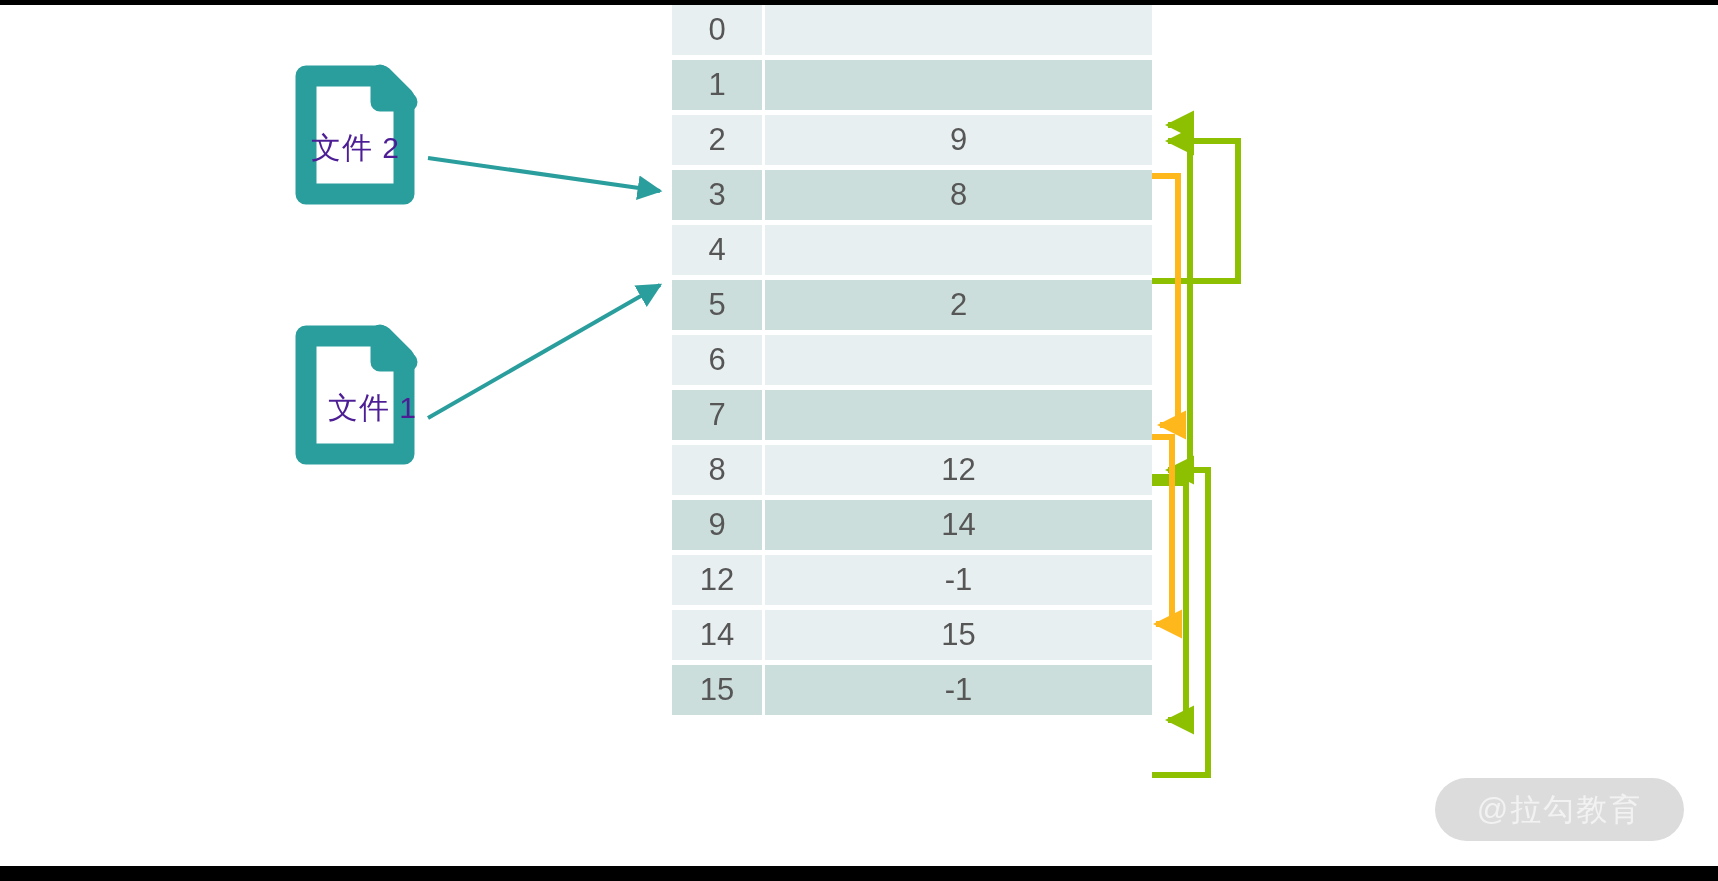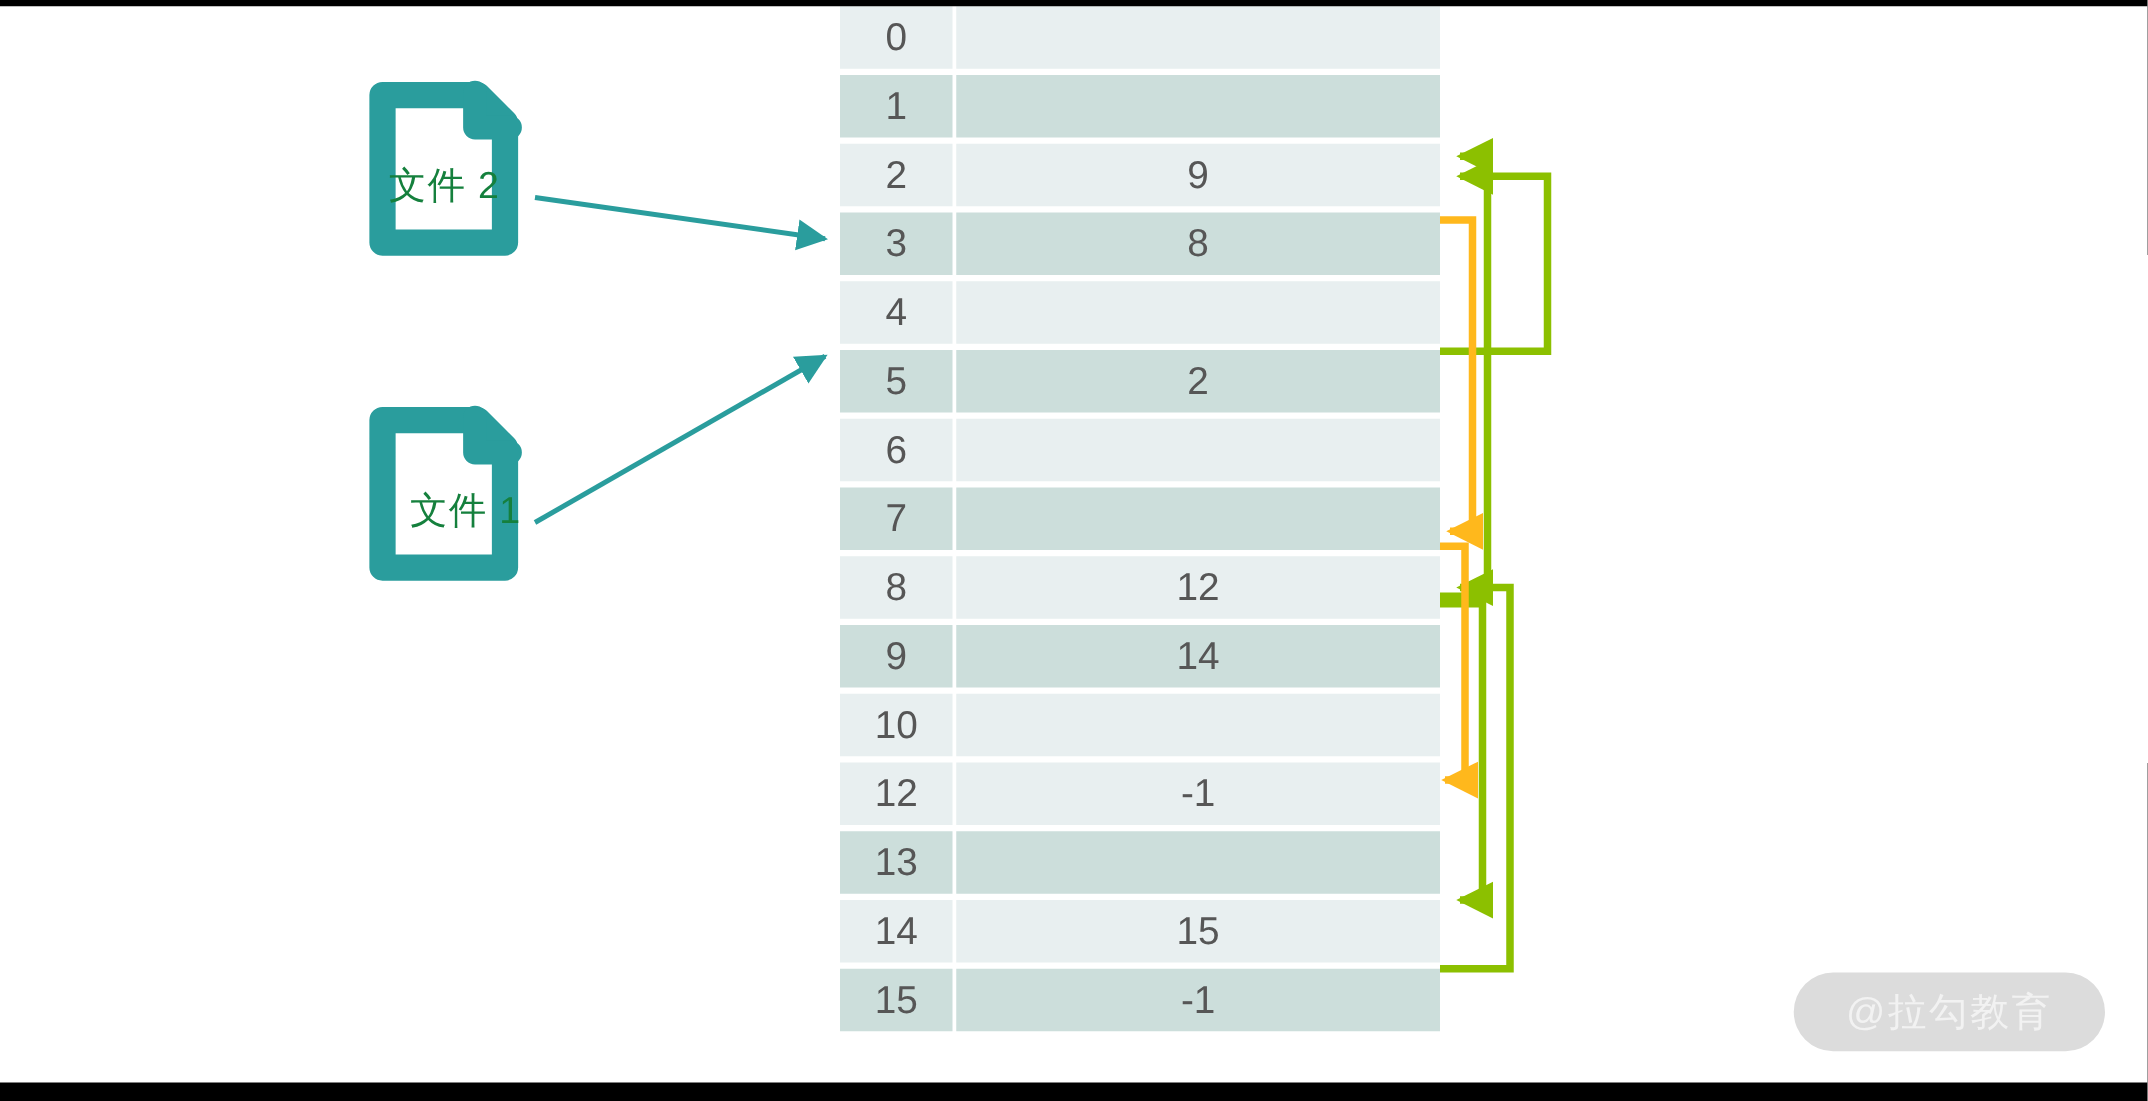--- a/index.html
+++ b/index.html
@@ -37,7 +37,7 @@
   .fileicon{position:absolute;width:0;height:0;}
   .fileicon svg{display:block;}
   .filelabel{
-    position:absolute;font-size:30px;color:#15803d;
+    position:absolute;font-size:30px;color:#4c1d95;
     white-space:nowrap;letter-spacing:1px;
   }
 

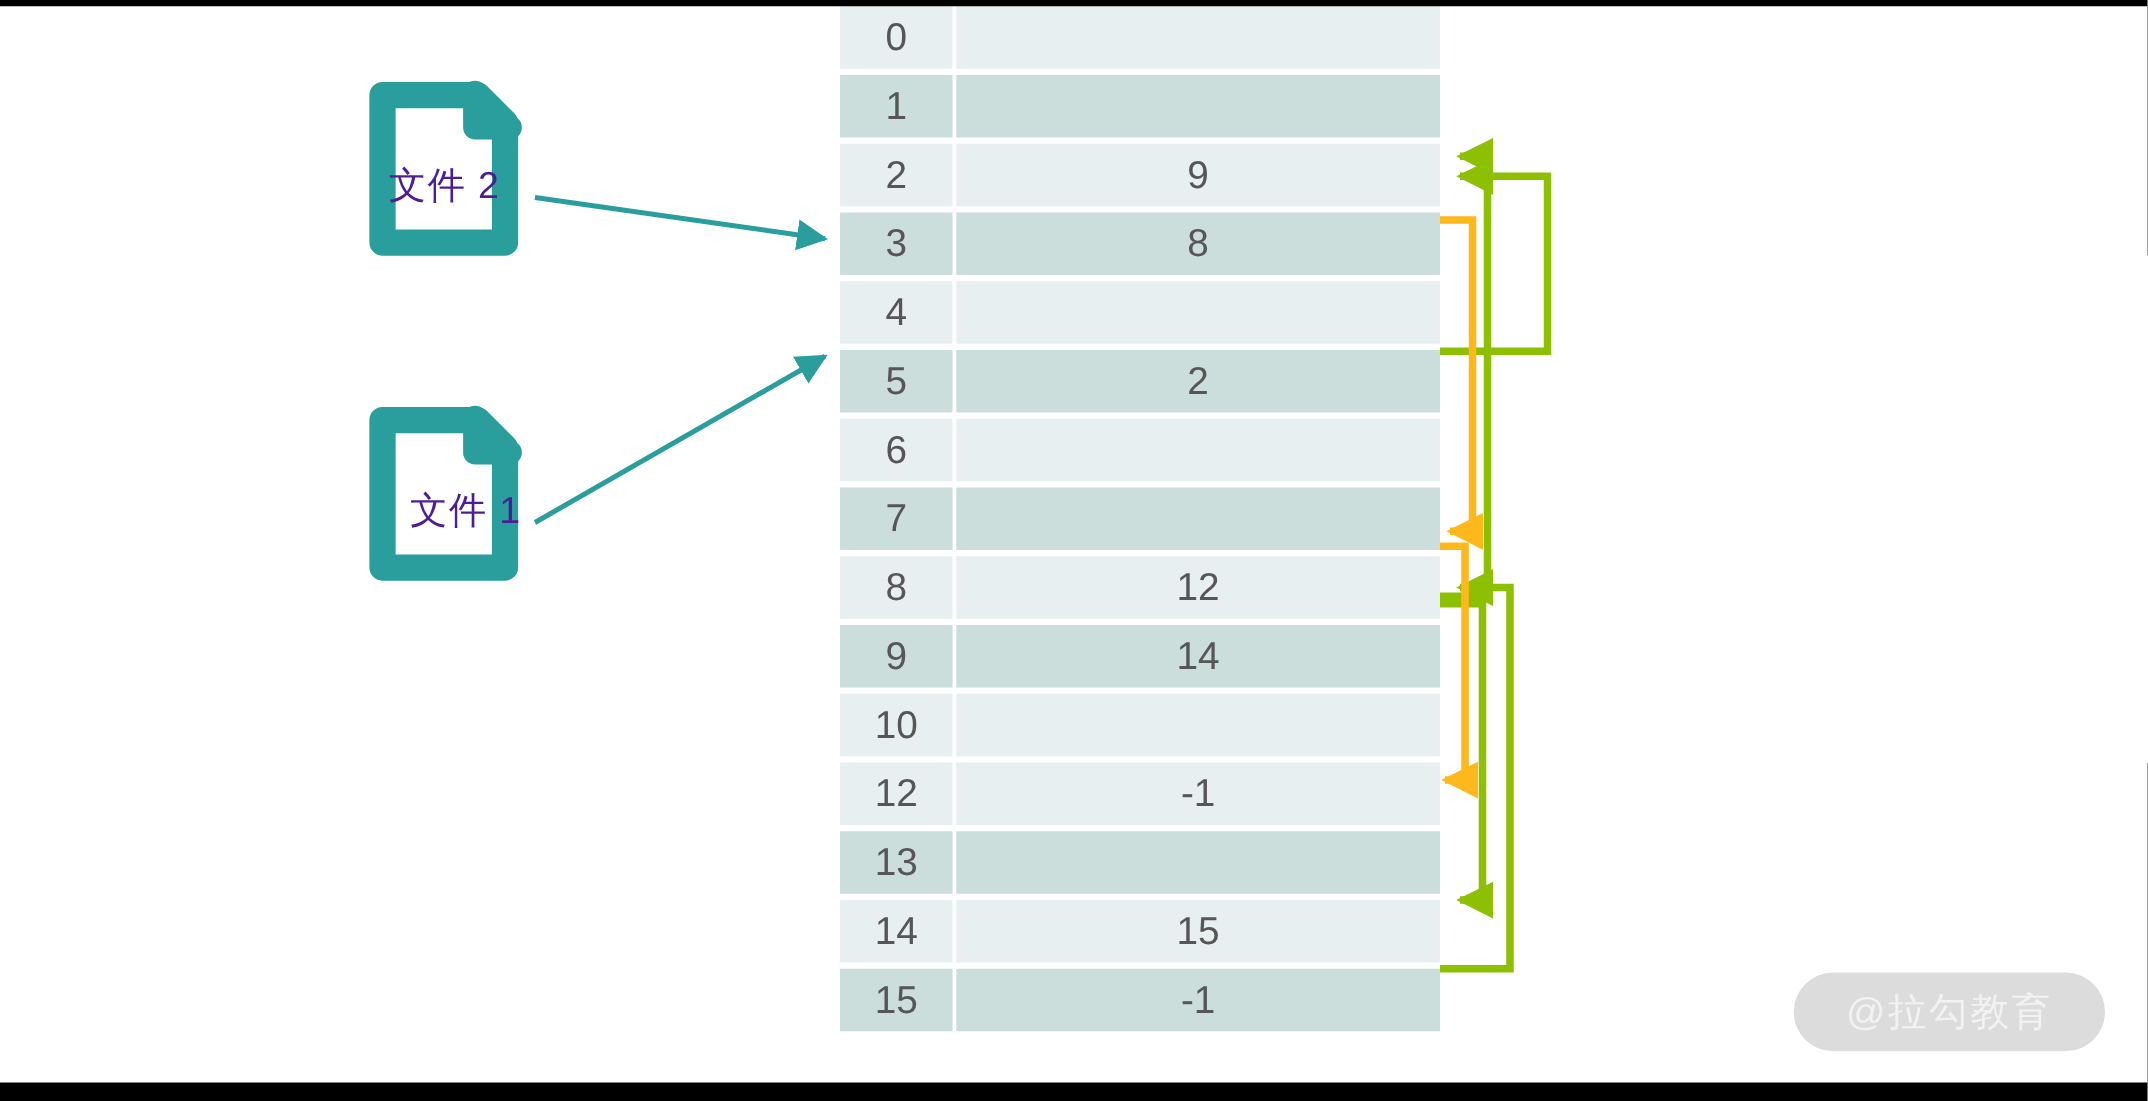--- a/index.html
+++ b/index.html
@@ -117,10 +117,6 @@
       <div class="val">14</div>
     </div>
     <div class="row light">
-      <div class="idx">10</div>
-      <div class="val"></div>
-    </div>
-    <div class="row light">
       <div class="idx">12</div>
       <div class="val">-1</div>
     </div>

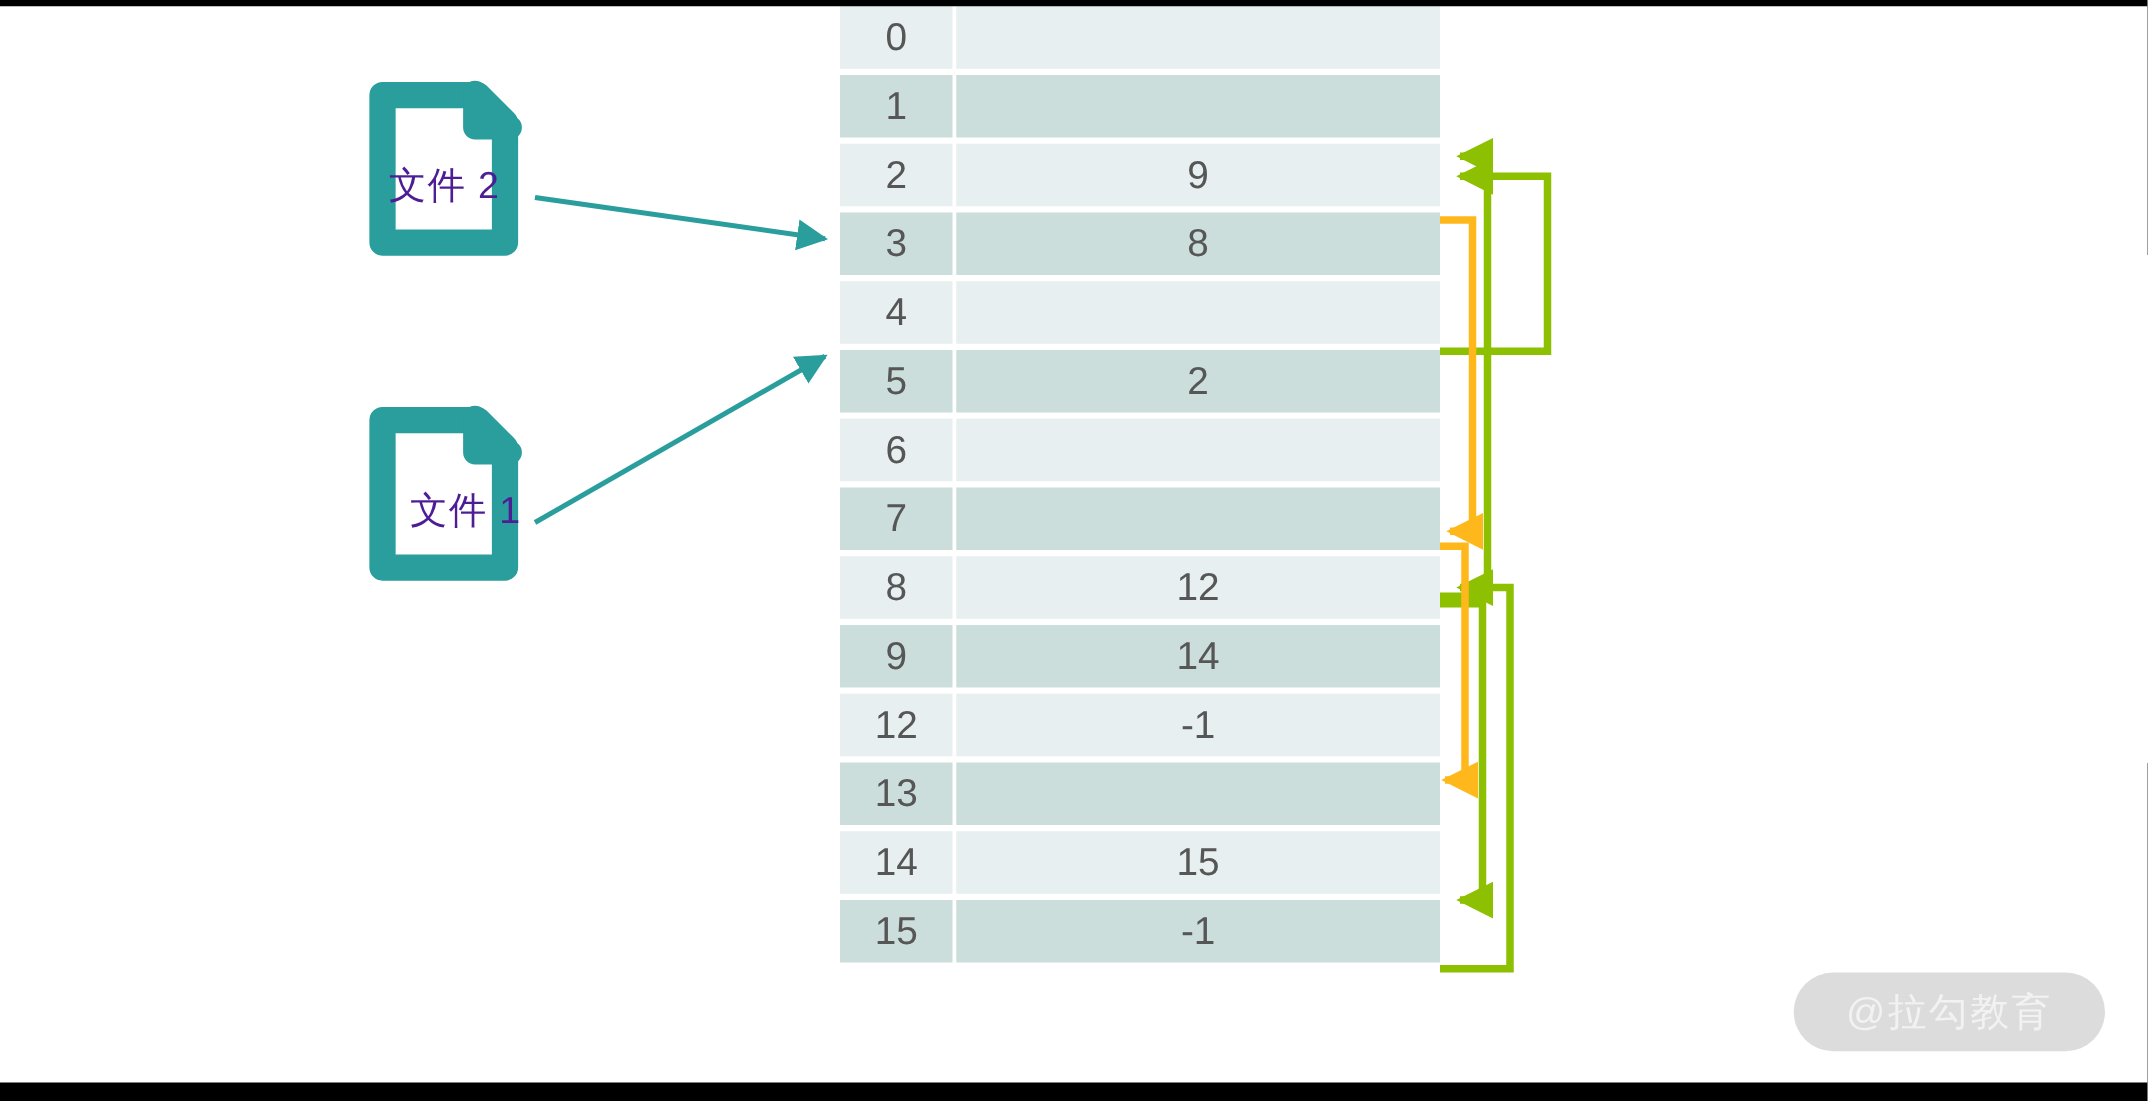--- a/index.html
+++ b/index.html
@@ -120,10 +120,6 @@
       <div class="idx">12</div>
       <div class="val">-1</div>
     </div>
-    <div class="row dark">
-      <div class="idx">13</div>
-      <div class="val"></div>
-    </div>
     <div class="row light">
       <div class="idx">14</div>
       <div class="val">15</div>

